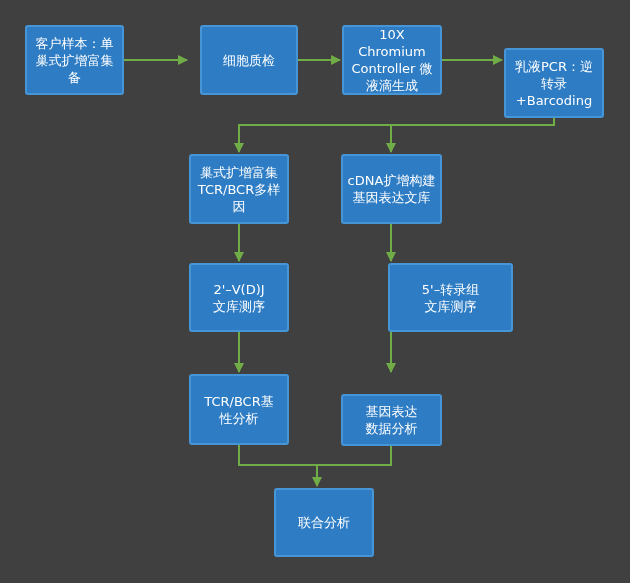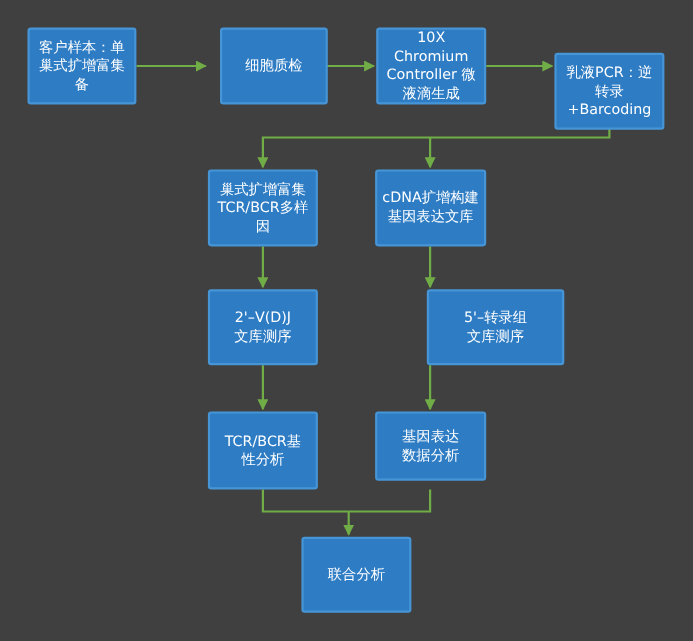--- a/index.html
+++ b/index.html
@@ -103,7 +103,7 @@
         <div class="node-line">TCR/BCR基</div>
         <div class="node-line">性分析</div>
       </div>
-      <div class="node" style="left: 341px; top: 374px; width: 101px; height: 63px;">
+      <div class="node" style="left: 341px; top: 394px; width: 101px; height: 52px;">
         <div class="node-line">基因表达</div>
         <div class="node-line">数据分析</div>
       </div>

